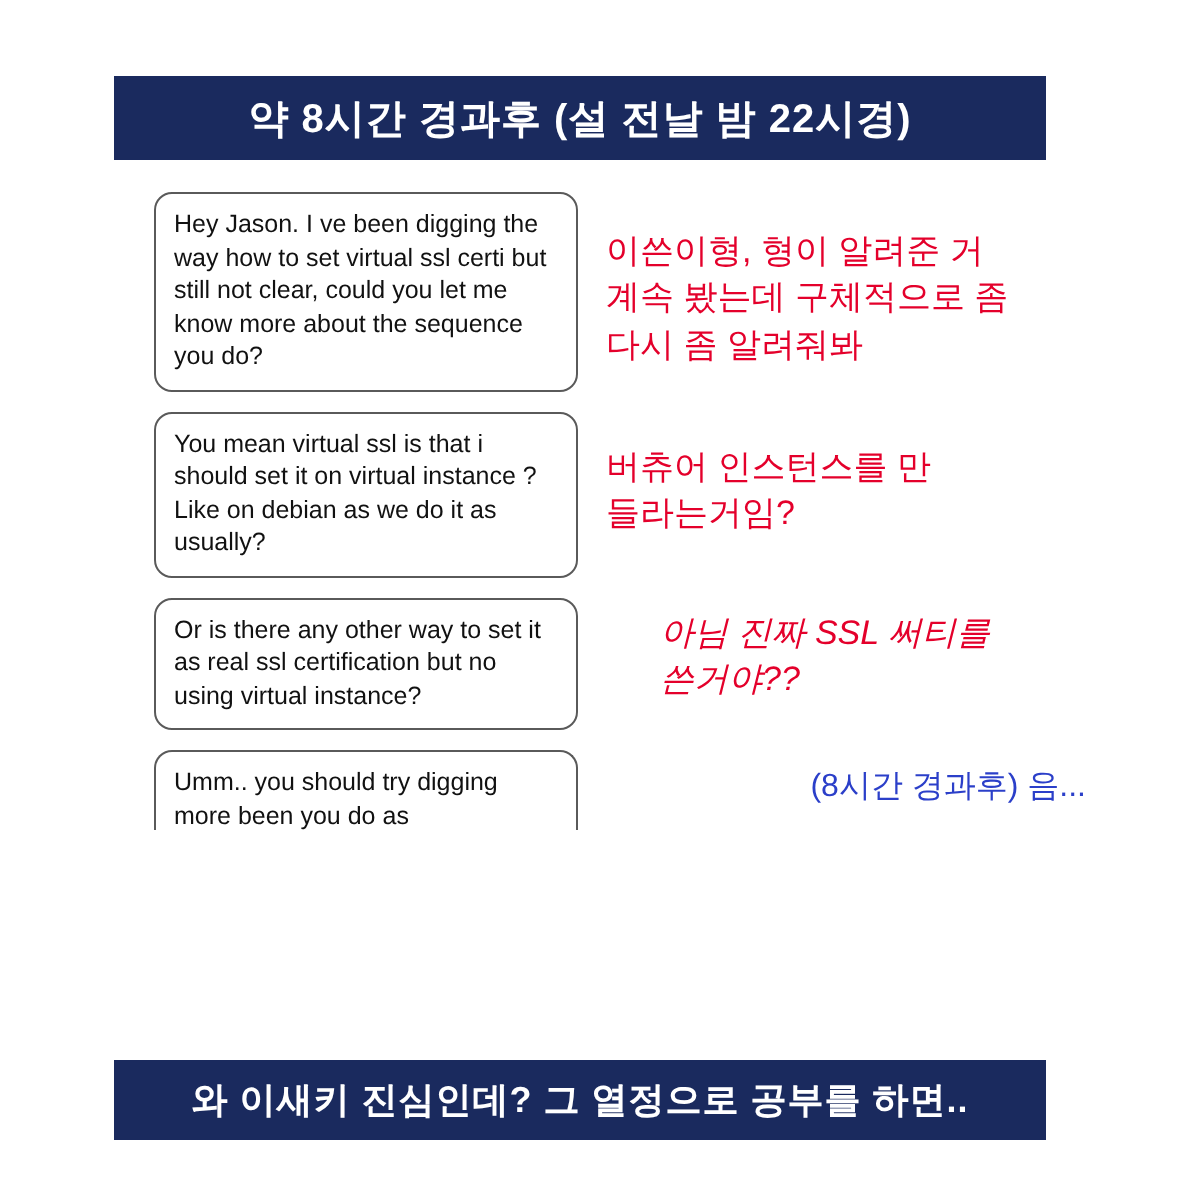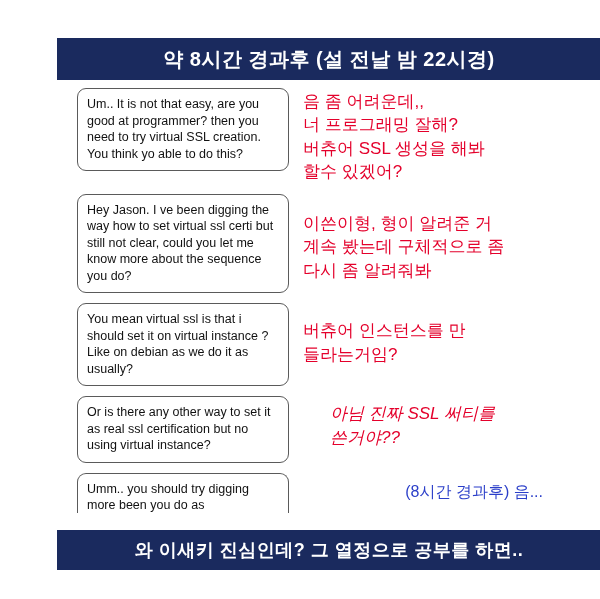--- a/index.html
+++ b/index.html
@@ -23,7 +23,7 @@
   .banner {
     position: absolute;
     left: 57px;
-    width: 544px;
+    width: 466px;
     background: #1a2a5e;
     color: #ffffff;
     text-align: center;

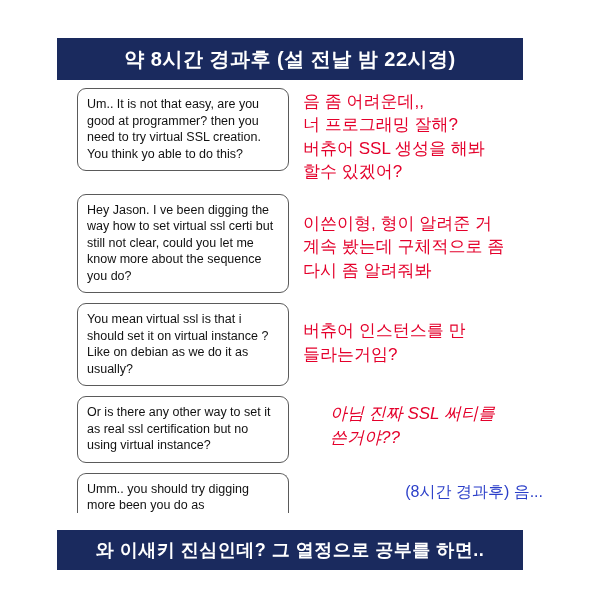--- a/index.html
+++ b/index.html
@@ -118,17 +118,6 @@
 
   <div class="convo">
 
-    <div class="row row-1">
-      <div class="left-col">
-        <div class="bubble">Um.. It is not that easy, are you good at programmer? then you need to try virtual SSL creation. You think yo able to do this?</div>
-      </div>
-      <div class="right-col">
-        <div class="reply">음 좀 어려운데,,
-너 프로그래밍 잘해?
-버츄어 SSL 생성을 해봐
-할수 있겠어?</div>
-      </div>
-    </div>
 
     <div class="row row-2">
       <div class="left-col">

